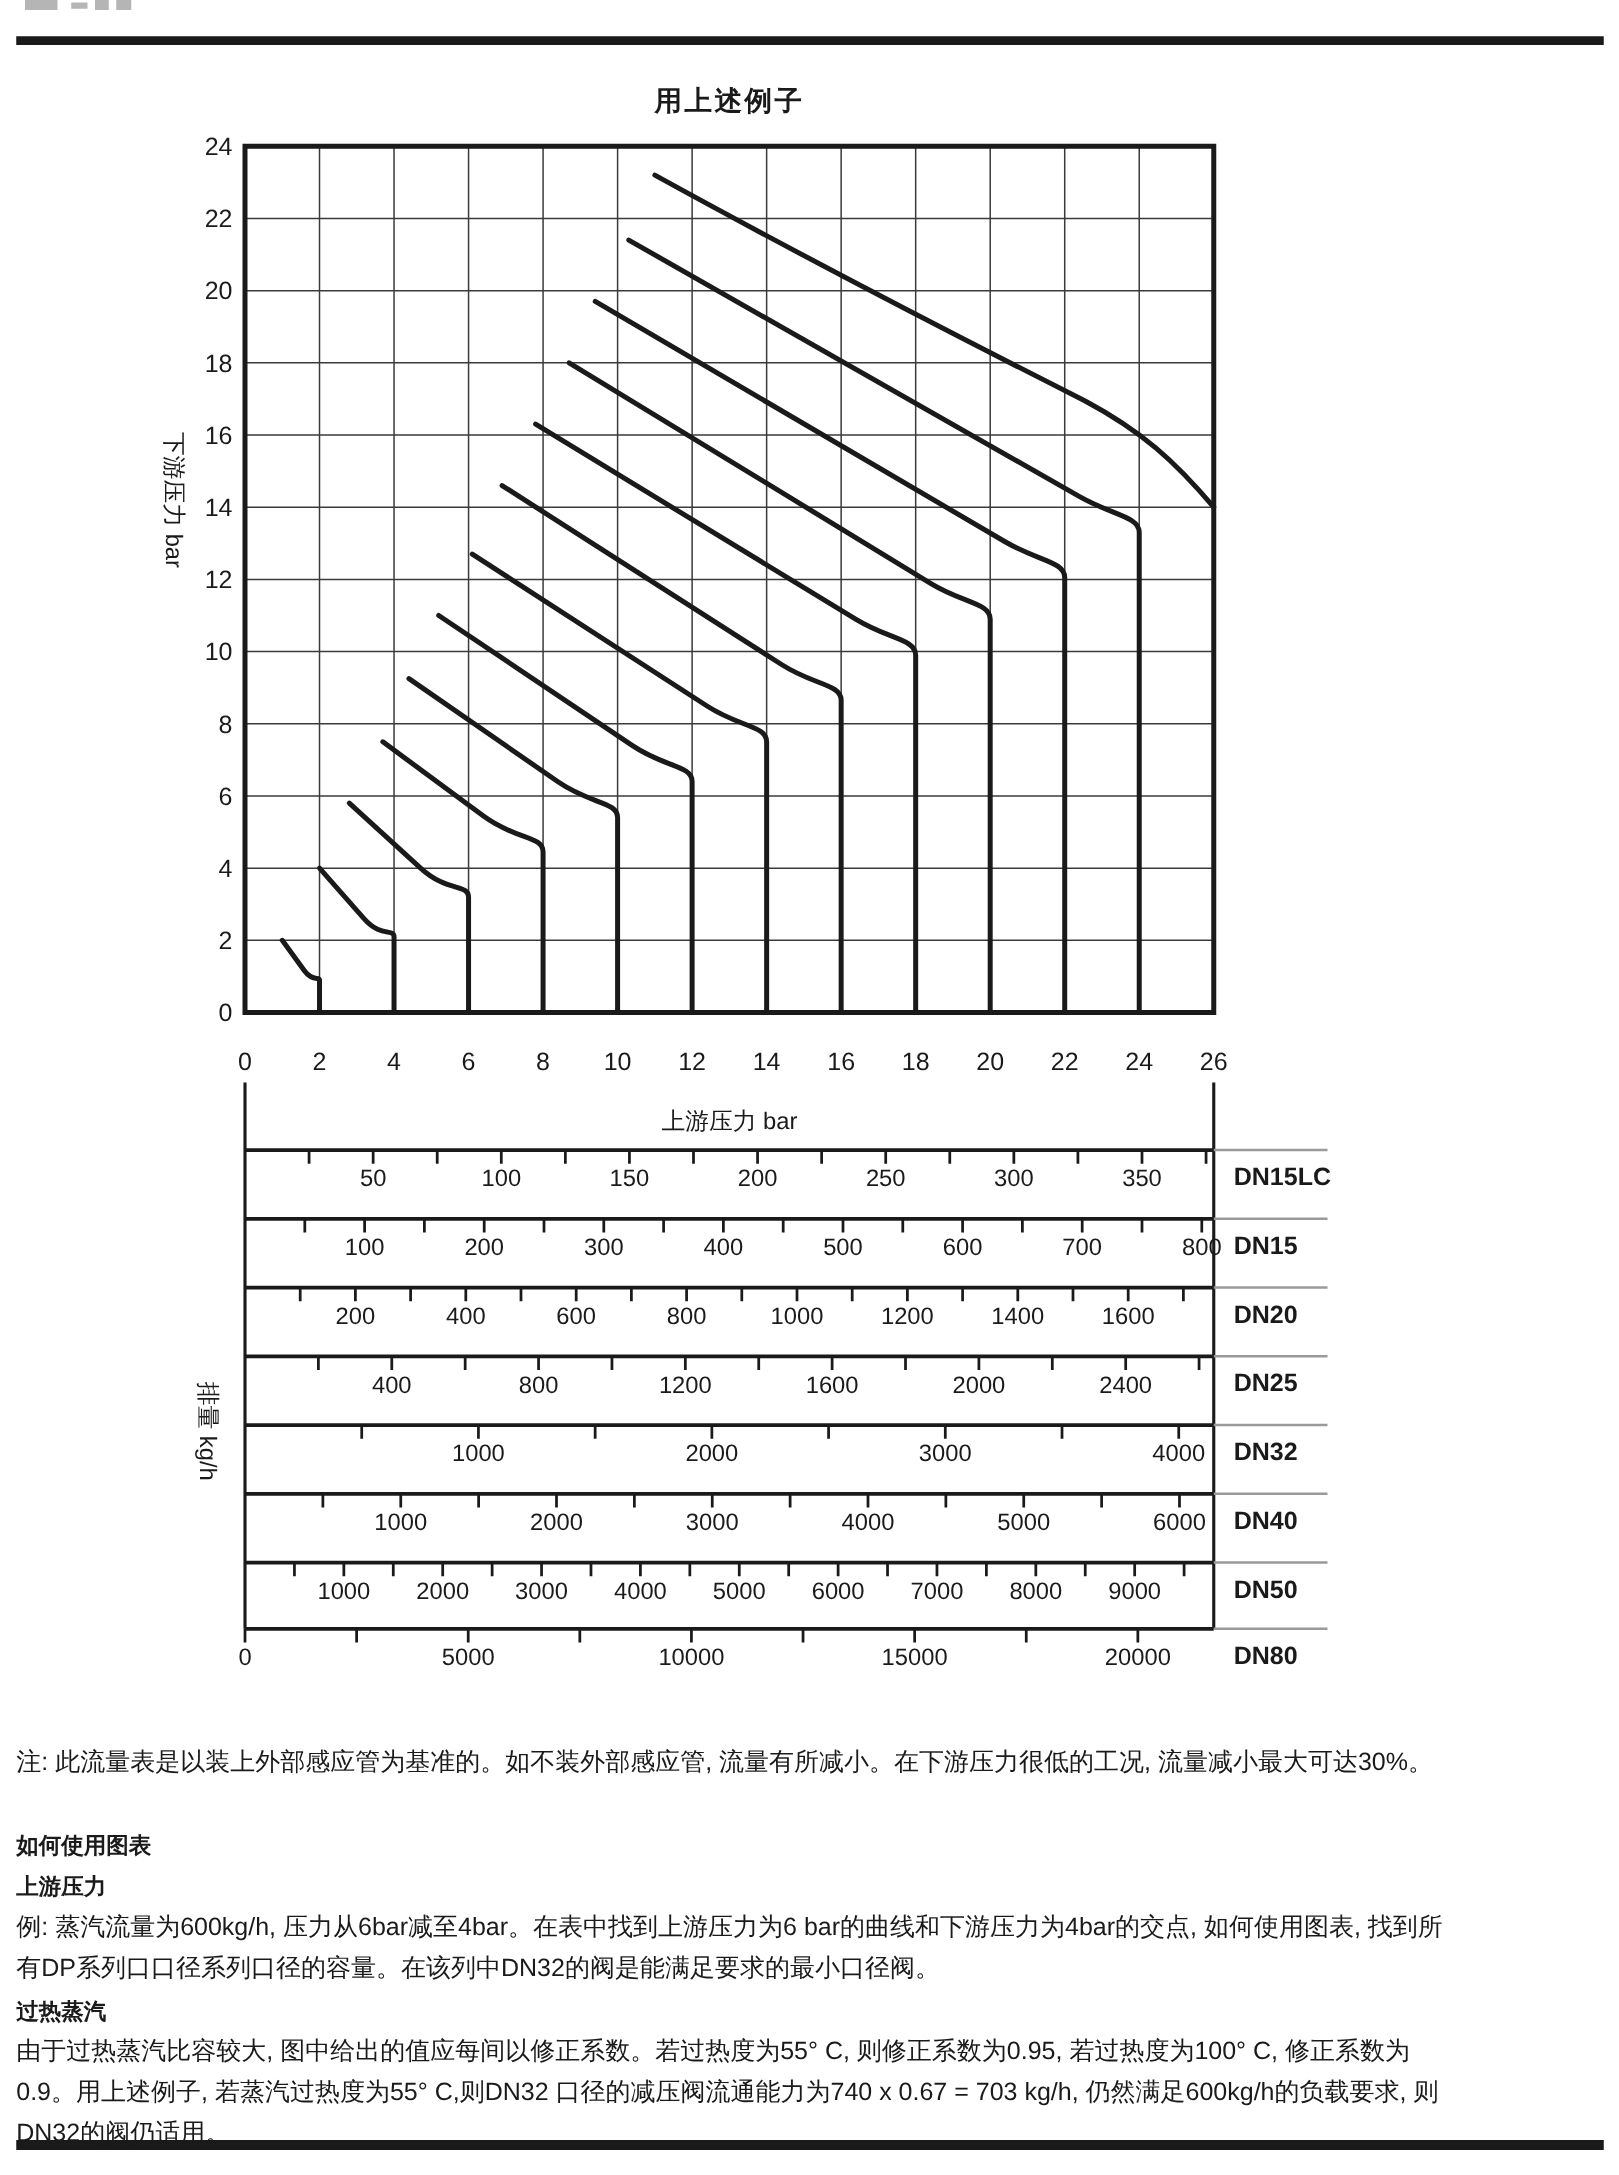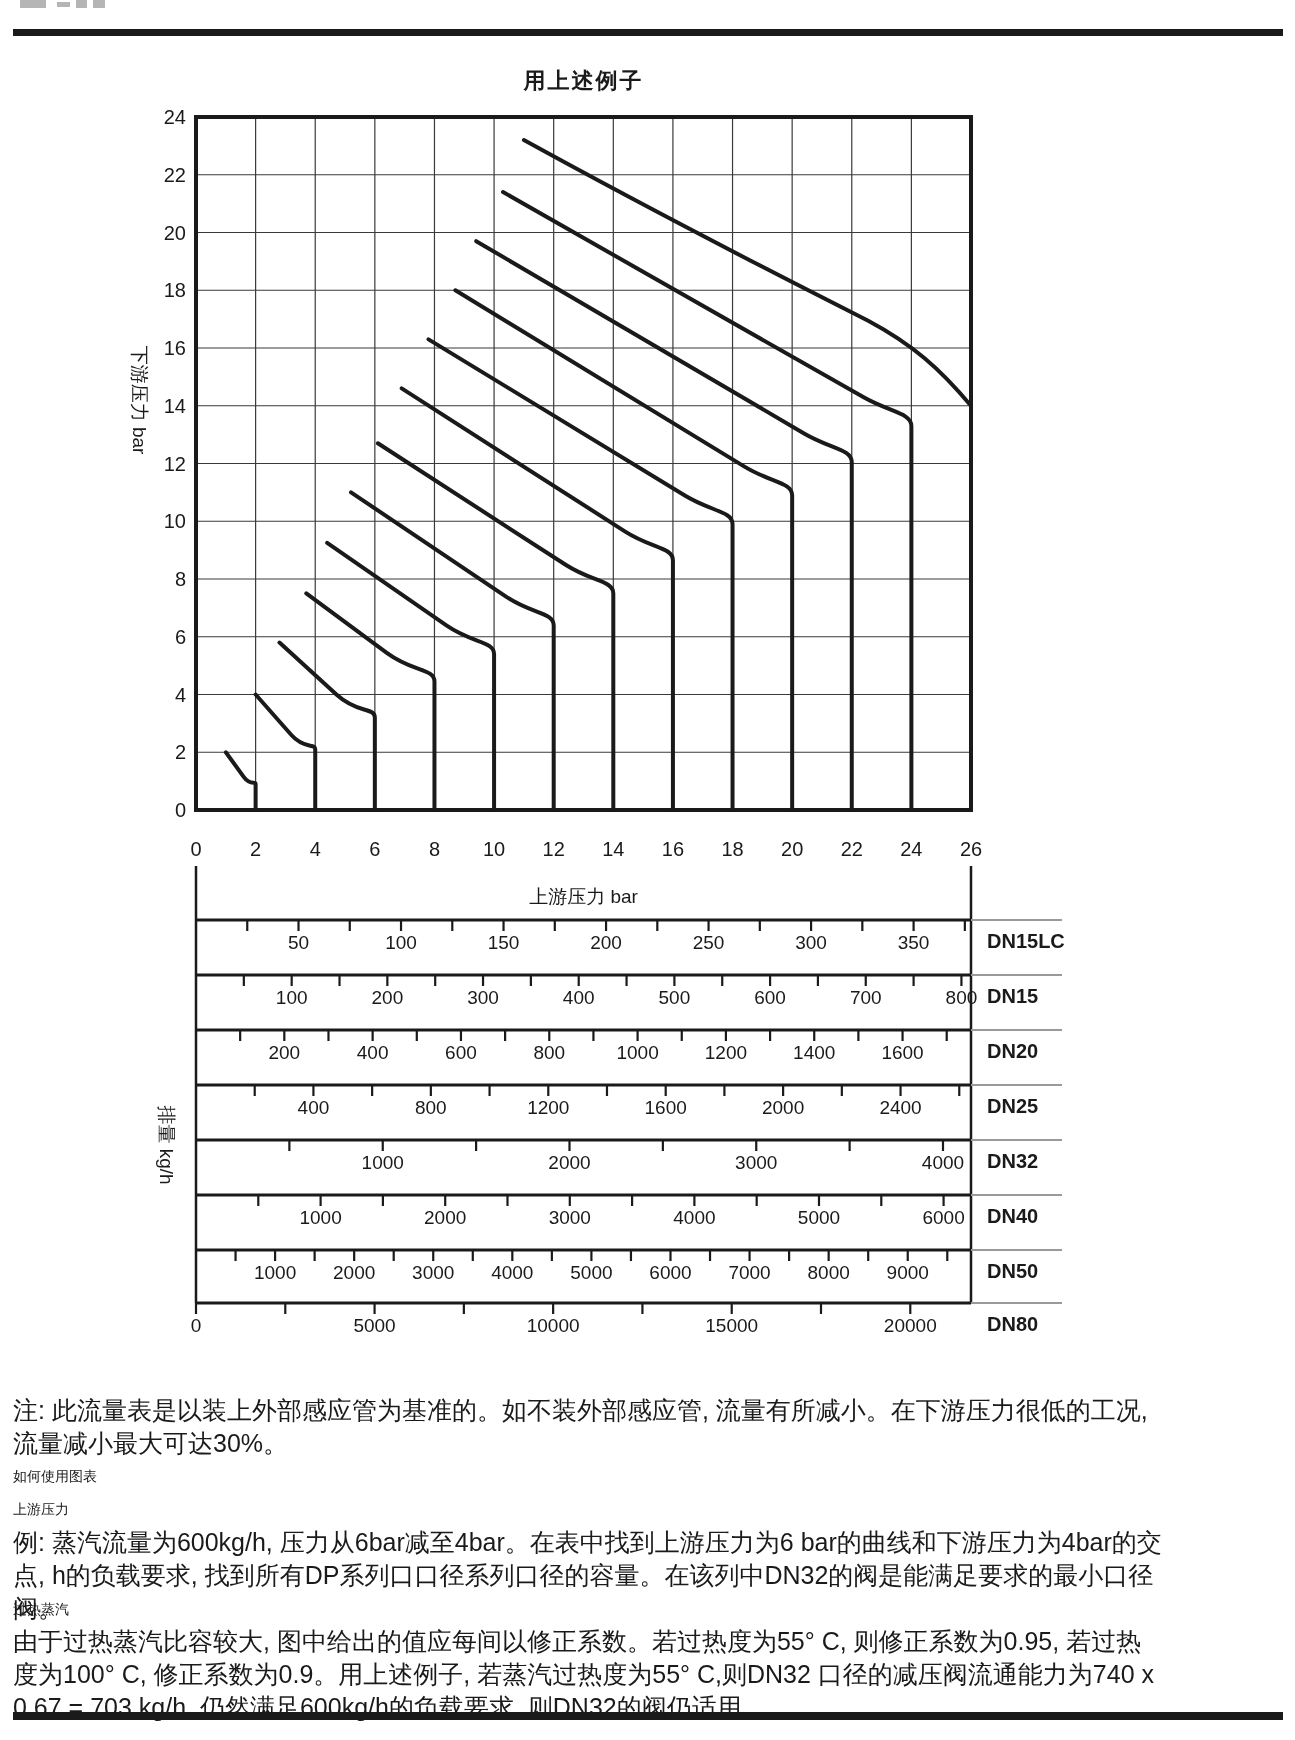--- a/index.html
+++ b/index.html
@@ -6,7 +6,7 @@
   body{width:1295px;height:1740px;position:relative;font-family:"Liberation Sans",sans-serif;color:#1a1a1a;}
   .abs{position:absolute;}
   #title{left:196px;top:66px;width:775px;text-align:center;font-size:22px;font-weight:bold;letter-spacing:2px;}
-  .note{left:13px;width:1150px;font-size:25px;line-height:33px;}
+  .note{left:13px;width:1150px;font-size:20px;line-height:33px;}
   .h{left:13px;width:900px;font-size:14px;font-weight:normal;line-height:33px;}
   #note-top{top:1394px;}
   #h-usage{top:1460px;}

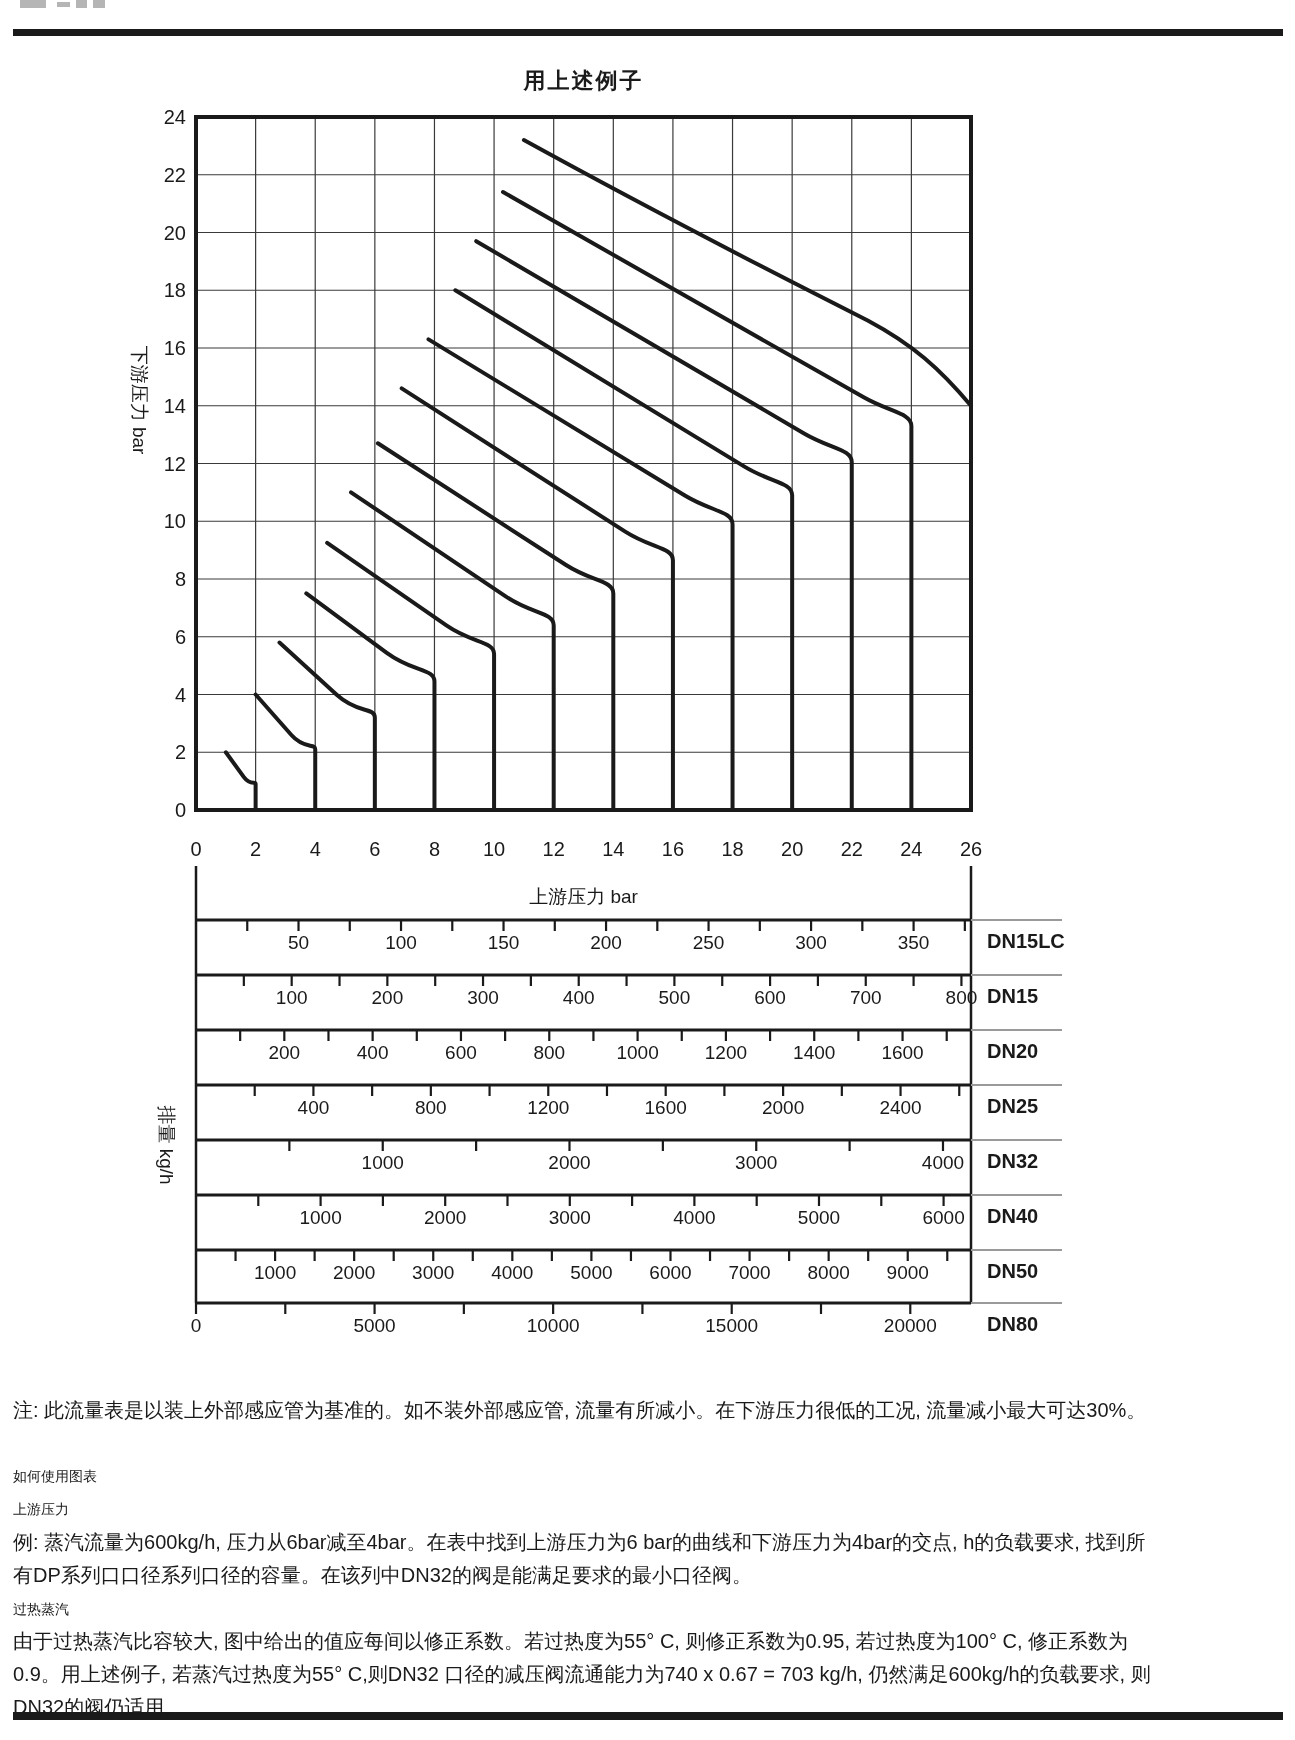--- a/index.html
+++ b/index.html
@@ -7,7 +7,7 @@
   .abs{position:absolute;}
   #title{left:196px;top:66px;width:775px;text-align:center;font-size:22px;font-weight:bold;letter-spacing:2px;}
   .note{left:13px;width:1150px;font-size:20px;line-height:33px;}
-  .h{left:13px;width:900px;font-size:14px;font-weight:normal;line-height:33px;}
+  .h{left:13px;width:900px;font-size:18px;font-weight:bold;line-height:33px;}
   #note-top{top:1394px;}
   #h-usage{top:1460px;}
   #h-sat{top:1493px;}

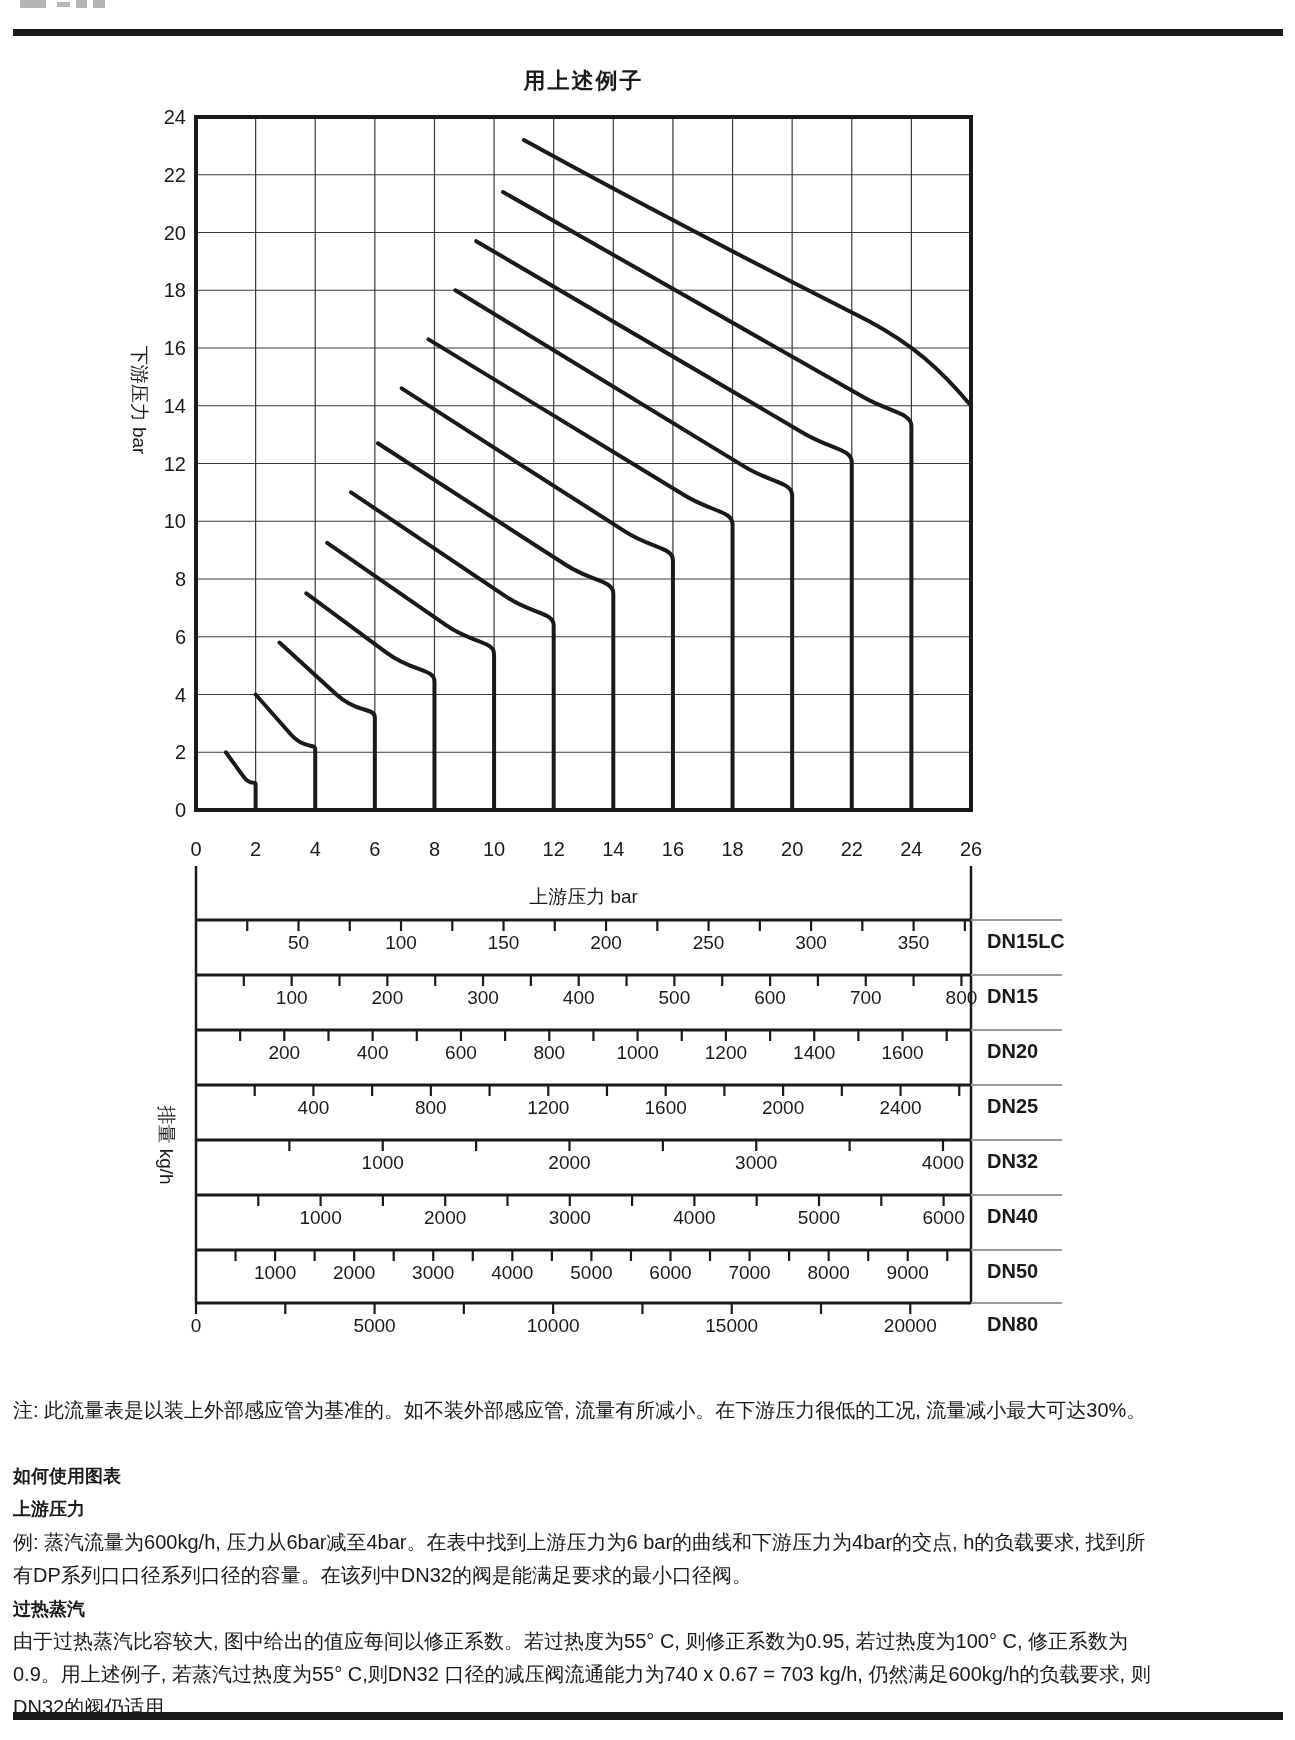--- a/index.html
+++ b/index.html
@@ -316,7 +316,7 @@
 <div id="note-top" class="abs note">注: 此流量表是以装上外部感应管为基准的。如不装外部感应管, 流量有所减小。在下游压力很低的工况, 流量减小最大可达30%。</div>
 <div id="h-usage" class="abs h">如何使用图表</div>
 <div id="h-sat" class="abs h">上游压力</div>
-<div id="p-sat" class="abs note">例: 蒸汽流量为600kg/h, 压力从6bar减至4bar。在表中找到上游压力为6 bar的曲线和下游压力为4bar的交点, h的负载要求, 找到所有DP系列口口径系列口径的容量。在该列中DN32的阀是能满足要求的最小口径阀。</div>
+<div id="p-sat" class="abs note">例: 蒸汽流量为600kg/h, 压力从6bar减至4bar。在表中找到上游压力为6 bar的曲线和下游压力为4bar的交点, 如何使用图表, 找到所有DP系列口口径系列口径的容量。在该列中DN32的阀是能满足要求的最小口径阀。</div>
 <div id="h-super" class="abs h">过热蒸汽</div>
 <div id="p-super" class="abs note">由于过热蒸汽比容较大, 图中给出的值应每间以修正系数。若过热度为55° C, 则修正系数为0.95, 若过热度为100° C, 修正系数为0.9。用上述例子, 若蒸汽过热度为55° C,则DN32 口径的减压阀流通能力为740 x 0.67 = 703 kg/h, 仍然满足600kg/h的负载要求, 则DN32的阀仍适用。</div>
 

